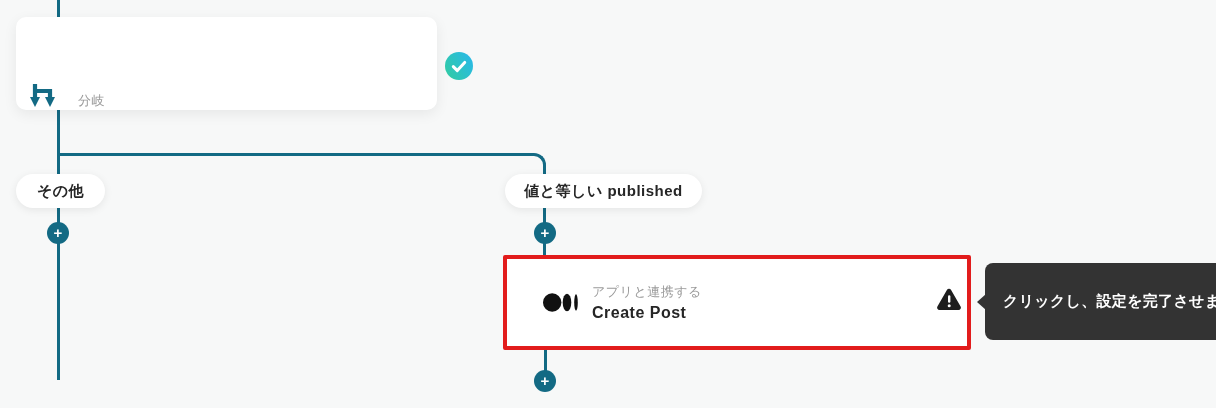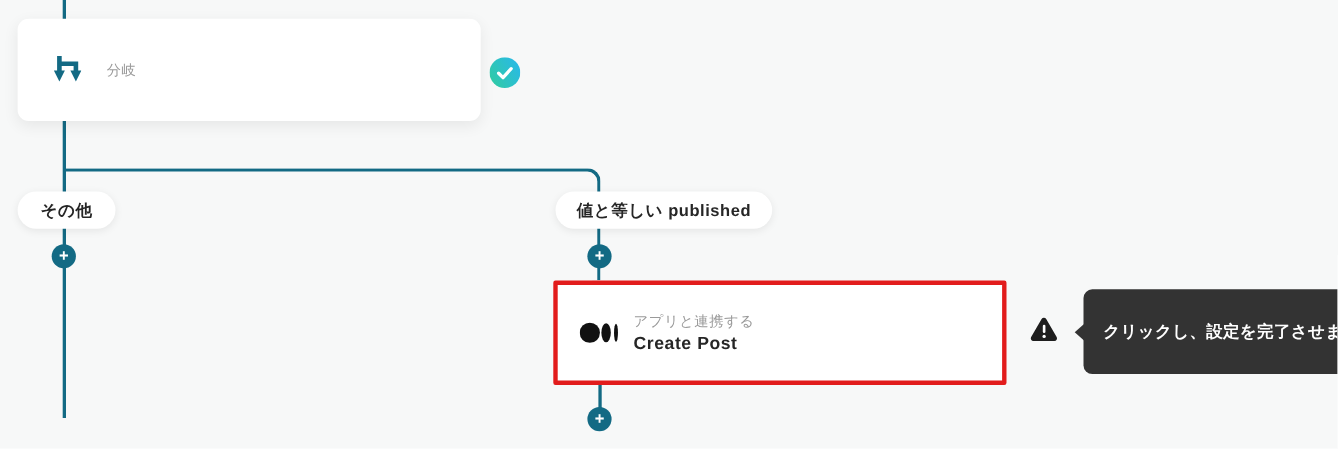--- a/index.html
+++ b/index.html
@@ -34,7 +34,7 @@
     box-shadow:0 4px 14px rgba(0,0,0,0.07);
     display:flex;align-items:center;cursor:pointer;
   }
-  .branch-card{left:16px;top:17px;width:421px;height:93px;padding-left:33px;gap:23px;}
+  .branch-card{left:16px;top:17px;width:421px;height:93px;padding-left:14px;gap:23px;align-items:flex-end;}
   .app-card{
     left:503px;top:255px;width:412px;height:95px;
     border:4px solid var(--alert-border);border-radius:2px;

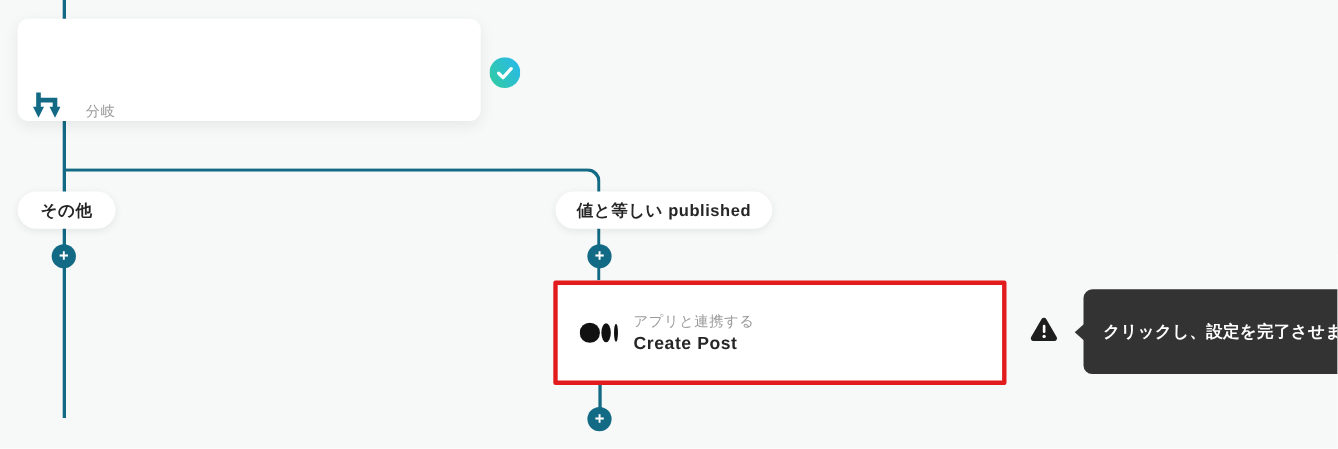--- a/index.html
+++ b/index.html
@@ -36,9 +36,9 @@
   }
   .branch-card{left:16px;top:17px;width:421px;height:93px;padding-left:14px;gap:23px;align-items:flex-end;}
   .app-card{
-    left:503px;top:255px;width:412px;height:95px;
+    left:503px;top:255px;width:468px;height:95px;
     border:4px solid var(--alert-border);border-radius:2px;
-    box-shadow:none;padding-left:20px;gap:12px;
+    box-shadow:none;padding-left:36px;gap:12px;
   }
   .node-texts{display:flex;flex-direction:column;gap:3px;}
   .node-type{font-size:13px;color:var(--text-muted);letter-spacing:.5px;}

